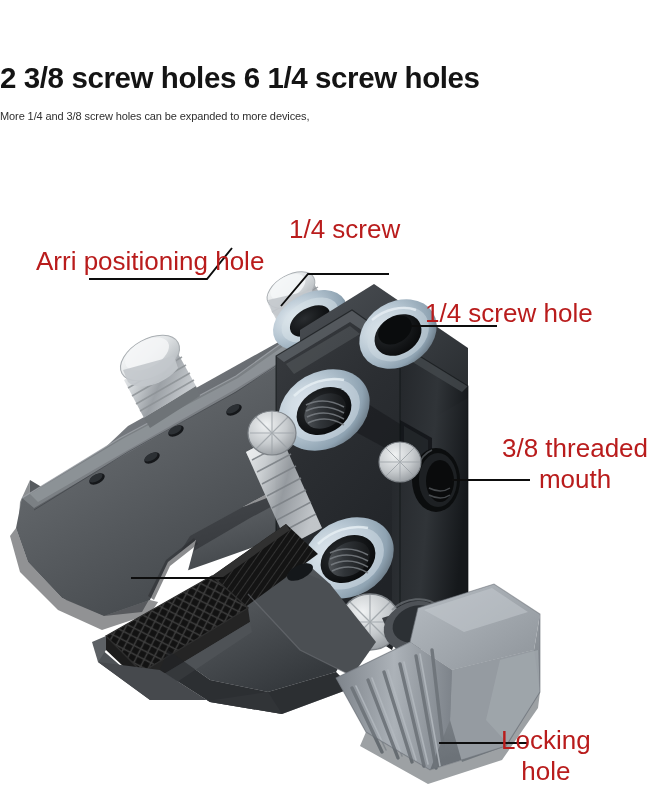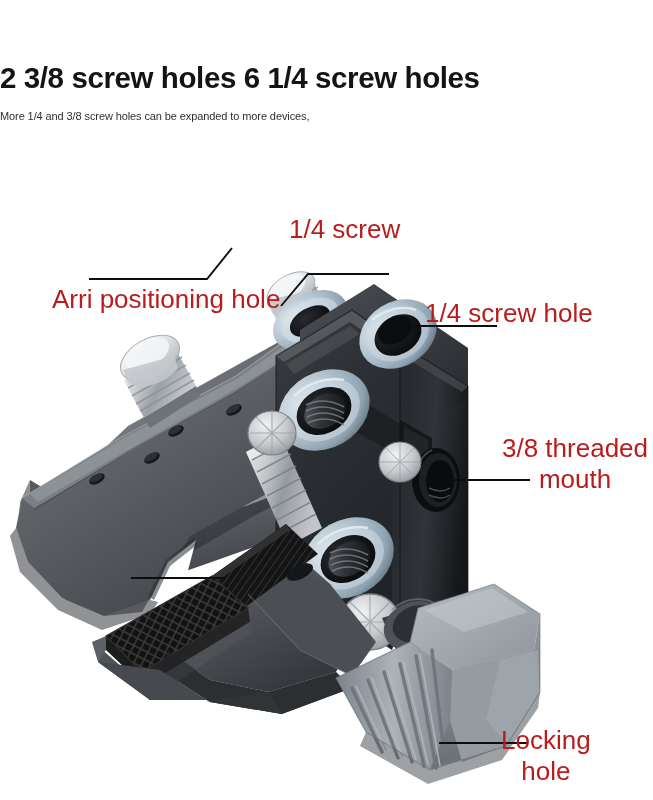--- a/index.html
+++ b/index.html
@@ -30,7 +30,7 @@
   
   .callout{position:absolute;font-size:26px;color:#b91c1c;line-height:1.18;white-space:nowrap;}
   .callout.two-line{white-space:normal;text-align:center;}
-  .c-arri{left:52px;top:246px;margin-top:38px;}
+  .c-arri{left:36px;top:246px;}
   .c-quarter-screw{left:289px;top:214px;}
   .c-quarter-hole{left:425px;top:298px;}
   .c-threaded{left:502px;top:433px;text-align:right;}

